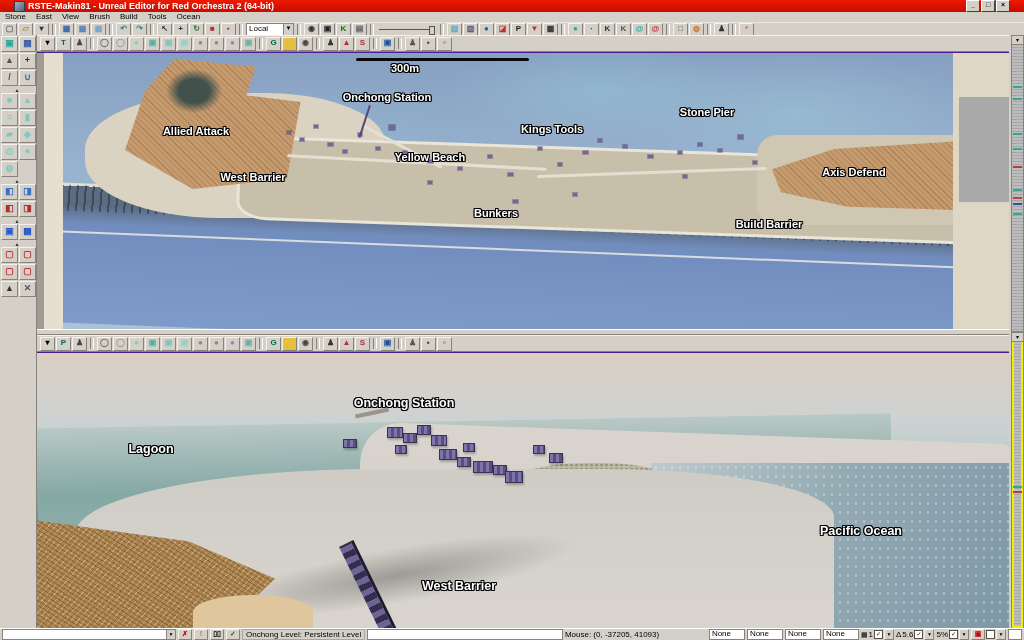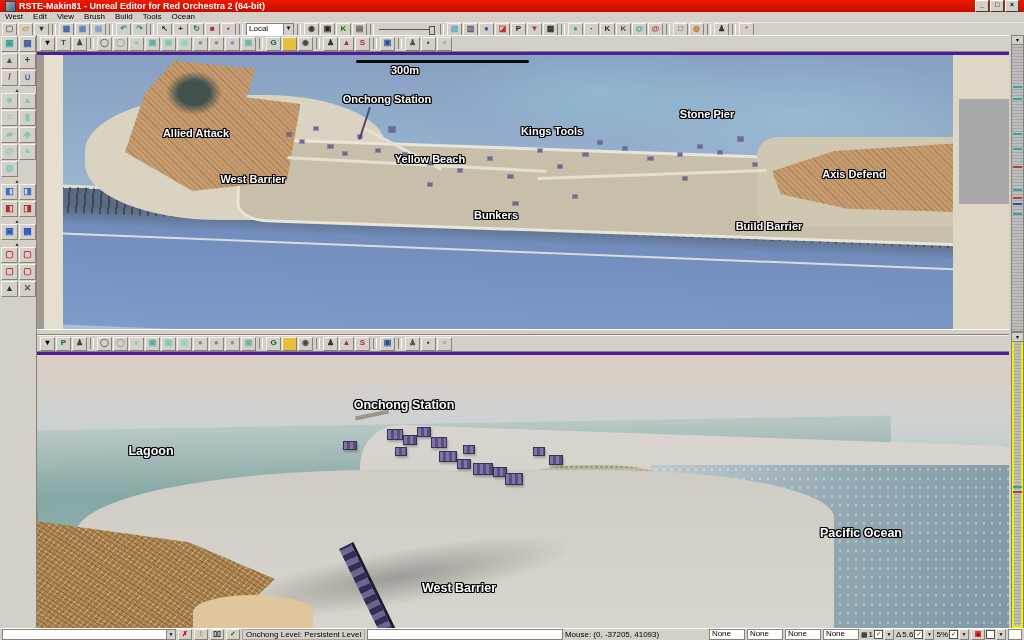--- a/index.html
+++ b/index.html
@@ -6,7 +6,7 @@
   .window{position:relative;width:1024px;height:640px;background:#d4d0c8;overflow:hidden;
           font-family:"Liberation Sans",sans-serif;color:#000;}
   
-  .titlebar{height:12px;background:linear-gradient(180deg,#ef1a00,#c50c00);display:flex;align-items:center;padding:0 5px;}
+  .titlebar{height:12px;background:linear-gradient(180deg,#ef1a00,#c50c00);display:flex;align-items:center;padding:0 14px;}
   .appicon{width:9px;height:9px;background:linear-gradient(135deg,#9fb2c4,#51637a);border:1px solid #2e3c4c;margin-right:3px;flex:none;}
   .title-text{color:#fff;font-size:9px;font-weight:bold;line-height:12px;white-space:nowrap;flex:1;overflow:hidden;}
   .winbtn{width:12px;height:10px;background:#d4d0c8;border:1px solid;border-color:#fff #404040 #404040 #fff;

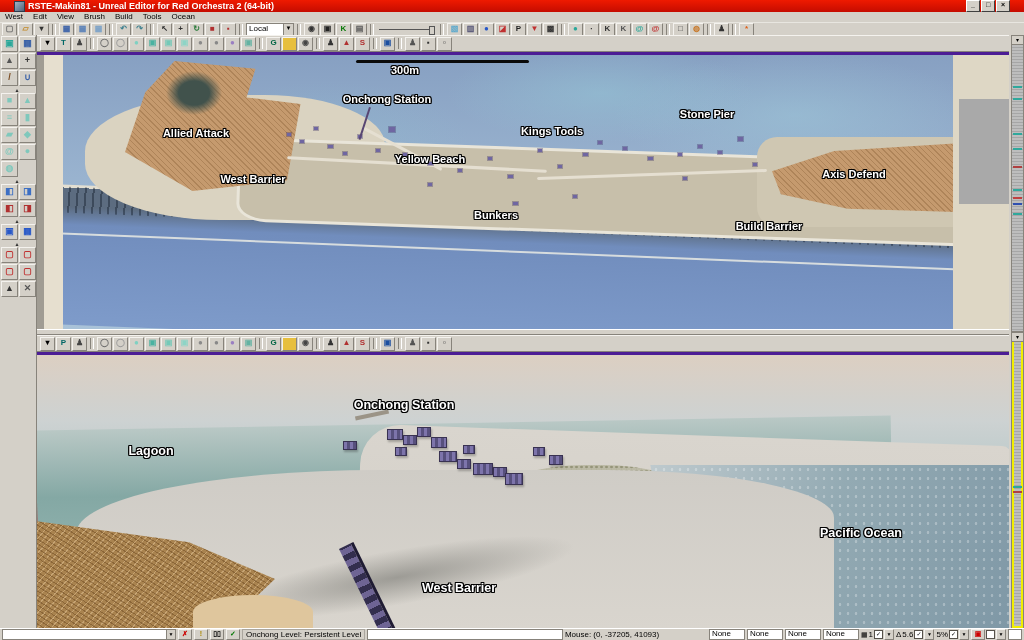--- a/index.html
+++ b/index.html
@@ -130,7 +130,7 @@
   </div>
 
   <div class="menubar">
-      <span class="menu-item">West</span>
+      <span class="menu-item">Stone</span>
       <span class="menu-item">Edit</span>
       <span class="menu-item">View</span>
       <span class="menu-item">Brush</span>

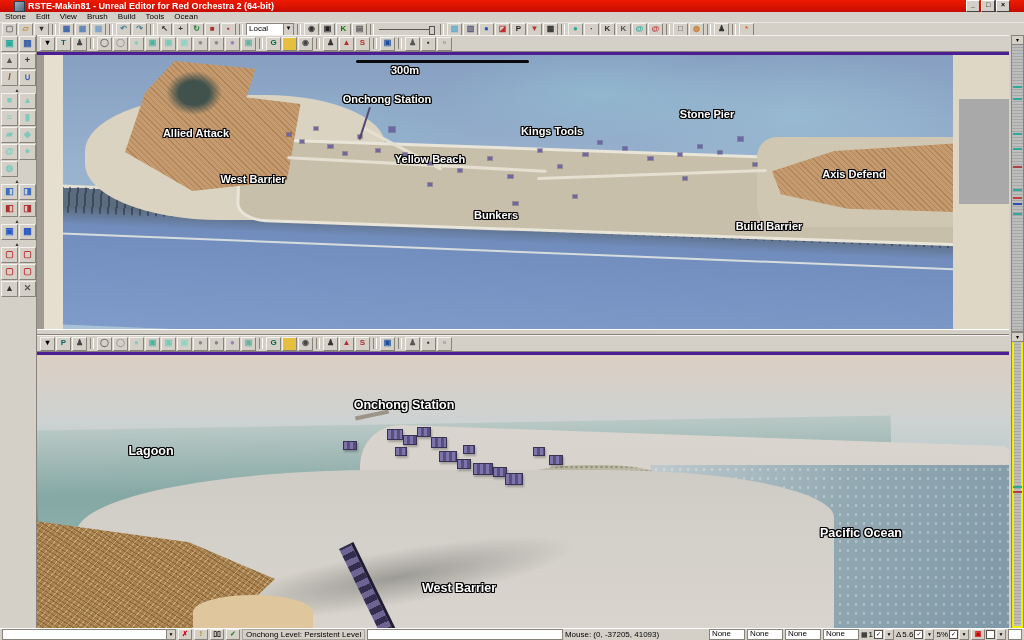--- a/index.html
+++ b/index.html
@@ -131,7 +131,7 @@
 
   <div class="menubar">
       <span class="menu-item">Stone</span>
-      <span class="menu-item">Edit</span>
+      <span class="menu-item">East</span>
       <span class="menu-item">View</span>
       <span class="menu-item">Brush</span>
       <span class="menu-item">Build</span>

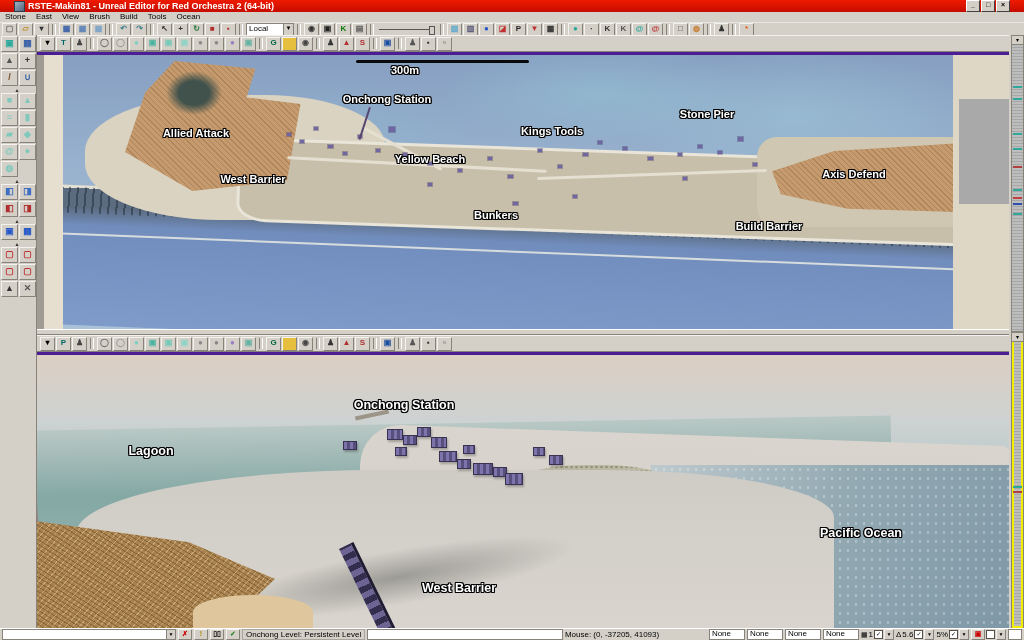--- a/index.html
+++ b/index.html
@@ -36,7 +36,7 @@
   .vp-toolbar{height:15px;flex:none;background:#d4d0c8;display:flex;align-items:center;gap:1px;padding-left:3px;
               border-bottom:1px solid #87837b;border-top:1px solid #f4f2ee;}
   .vp-toolbar .tbtn{width:13px;height:12px;}
-  .vp-canvas{position:relative;flex:1;overflow:hidden;background:#b91c1c;border-top:3px solid #4c1d95;}
+  .vp-canvas{position:relative;flex:1;overflow:hidden;background:#b91c1c;border-top:1px solid #4c1d95;}
   .h-splitter{height:4px;flex:none;background:#d4d0c8;border-top:1px solid #fff;border-bottom:1px solid #87837b;}
   .v-splitter{width:2px;flex:none;background:#d4d0c8;}
   .right-panels{width:13px;flex:none;display:flex;flex-direction:column;}

